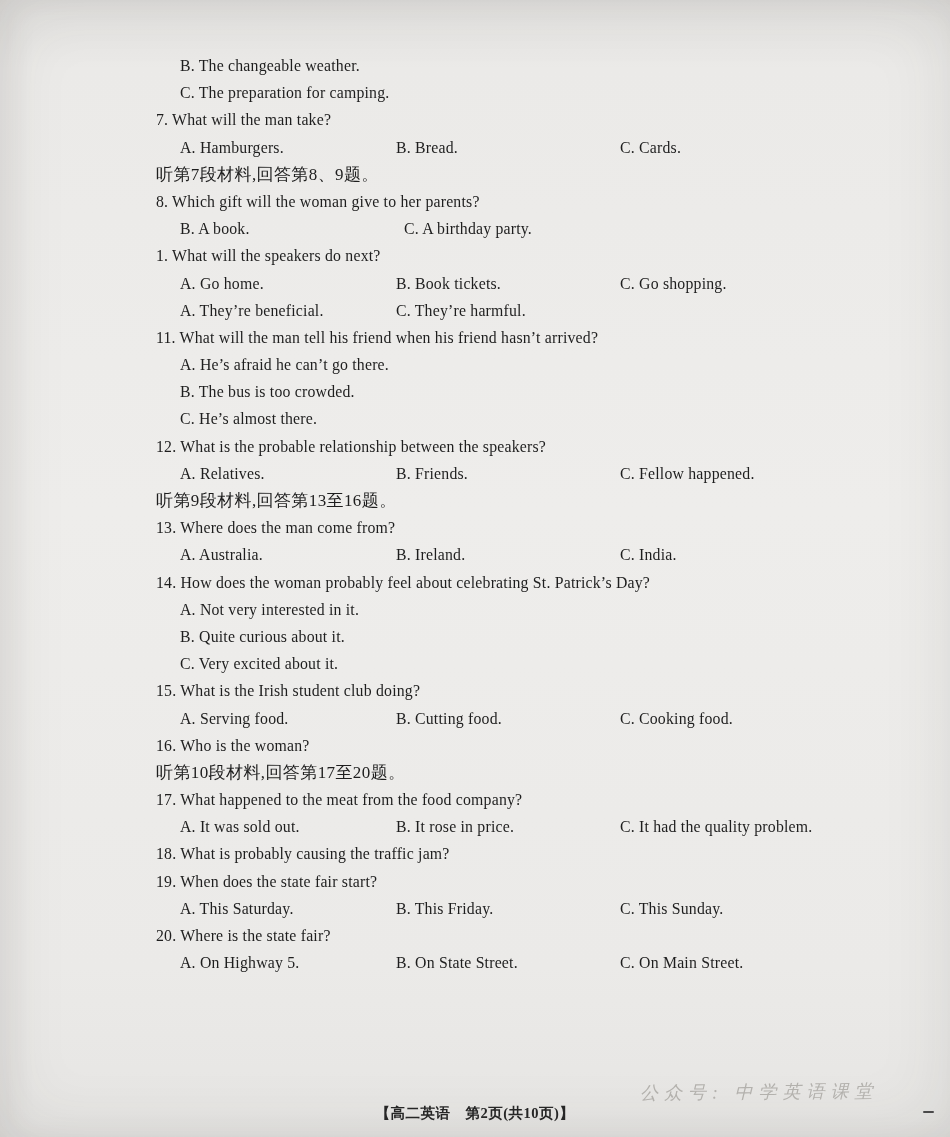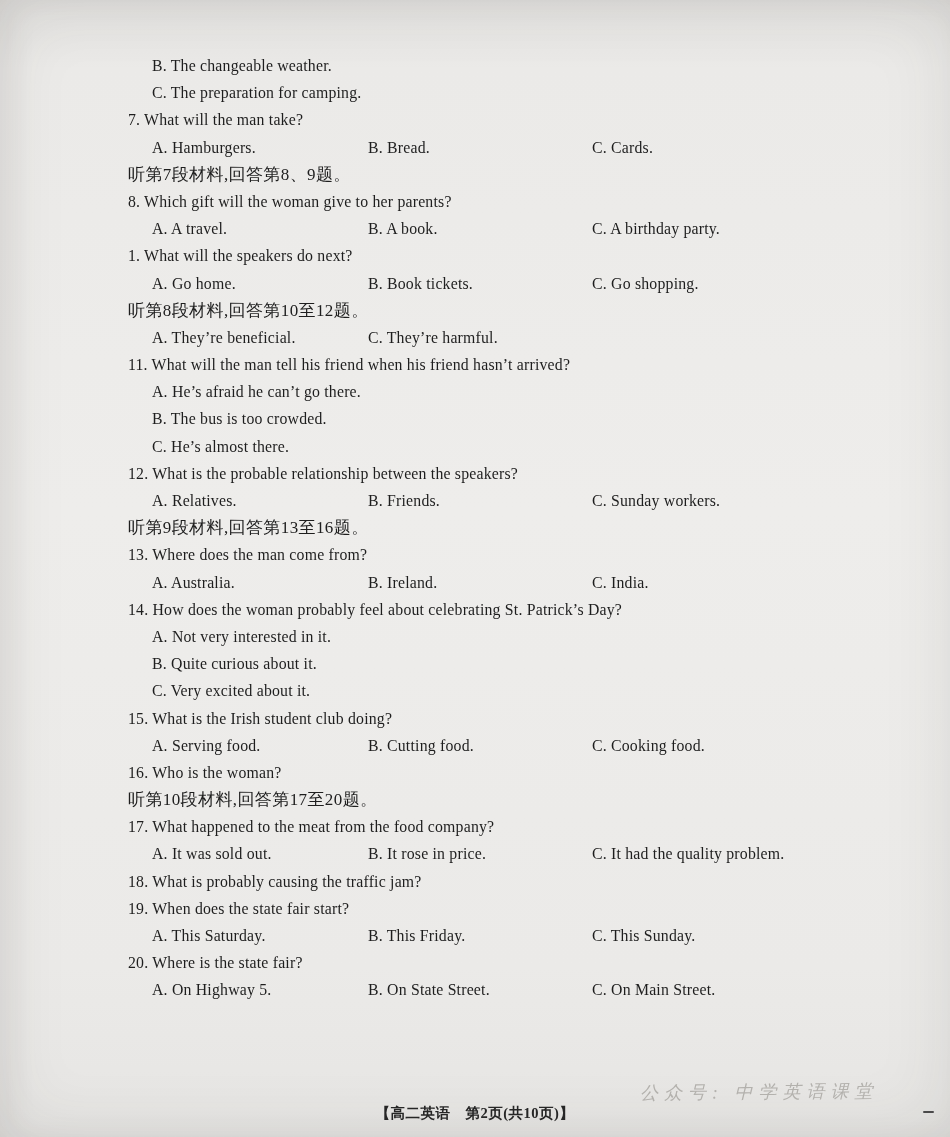--- a/index.html
+++ b/index.html
@@ -30,6 +30,7 @@
     font-size: 15.8px;
     white-space: nowrap;
     letter-spacing: 0.2px;
+    margin-left: 28px;
   }
 
   .line.section { font-size: 17px; letter-spacing: 0.4px; }

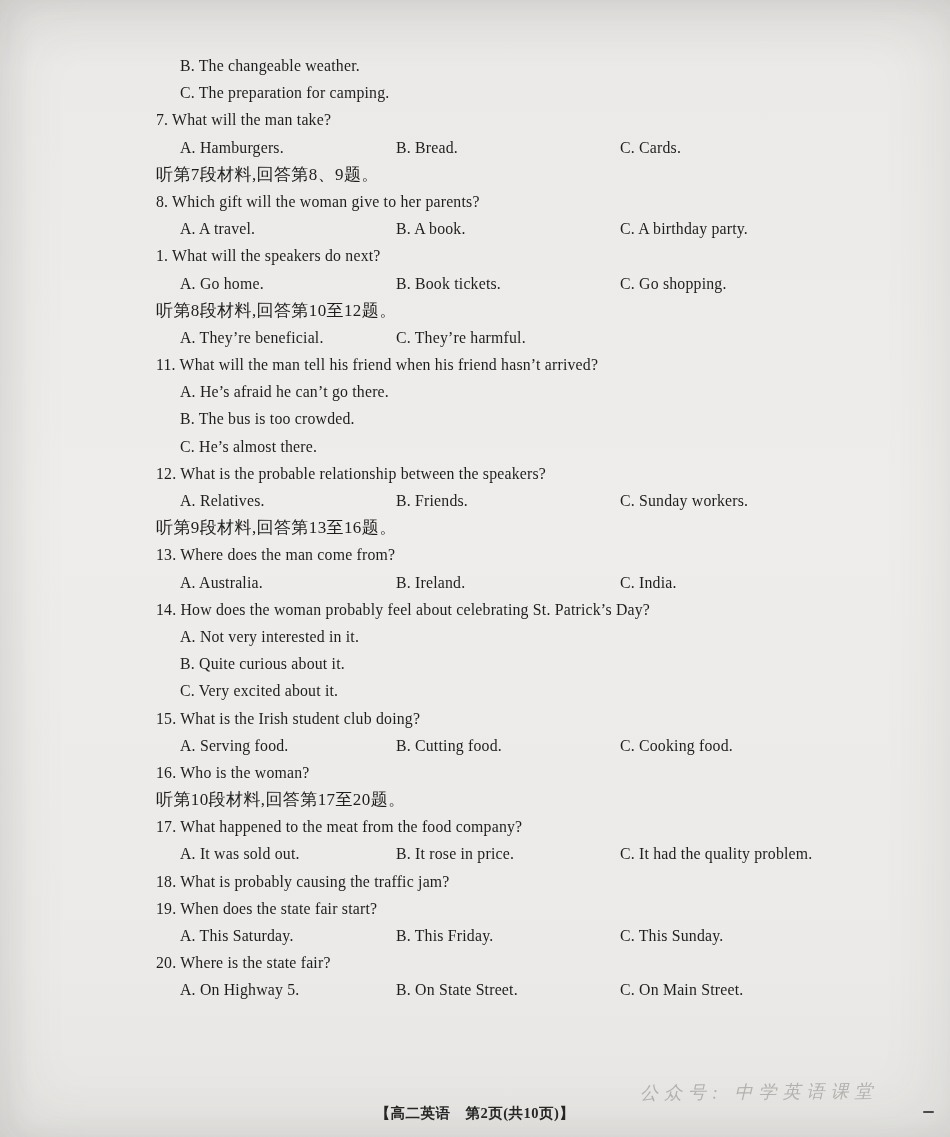--- a/index.html
+++ b/index.html
@@ -92,7 +92,6 @@
       <div class="line section">听第7段材料,回答第8、9题。</div>
       <div class="line question">8. Which gift will the woman give to her parents?</div>
       <div class="line options-row">
-        <span class="opt opt-a">A. A travel.</span>
         <span class="opt opt-b">B. A book.</span>
         <span class="opt opt-c">C. A birthday party.</span>
       </div>

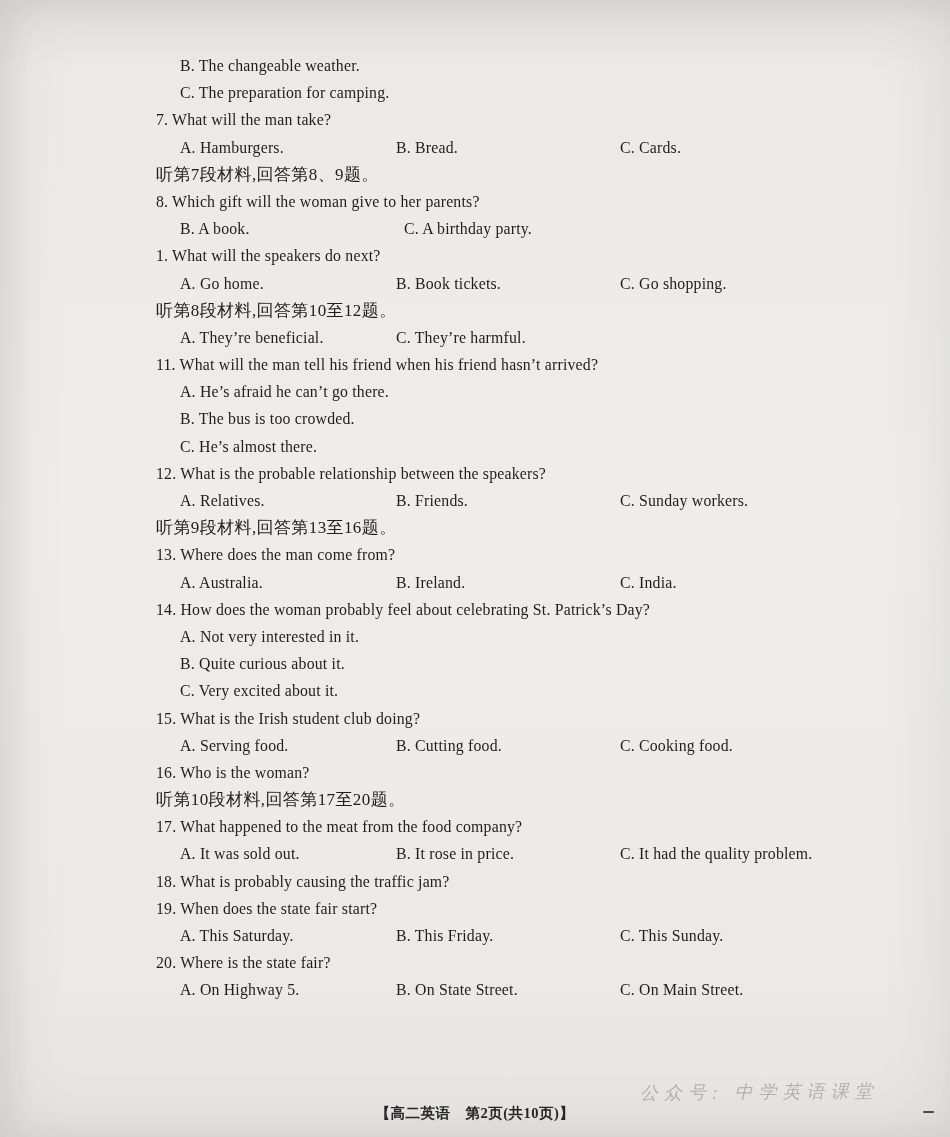--- a/index.html
+++ b/index.html
@@ -101,7 +101,6 @@
         <span class="opt opt-b">B. Book tickets.</span>
         <span class="opt opt-c">C. Go shopping.</span>
       </div>
-      <div class="line section">听第8段材料,回答第10至12题。</div>
       <div class="line options-row">
         <span class="opt opt-a">A. They’re beneficial.</span>
         <span class="opt opt-c">C. They’re harmful.</span>

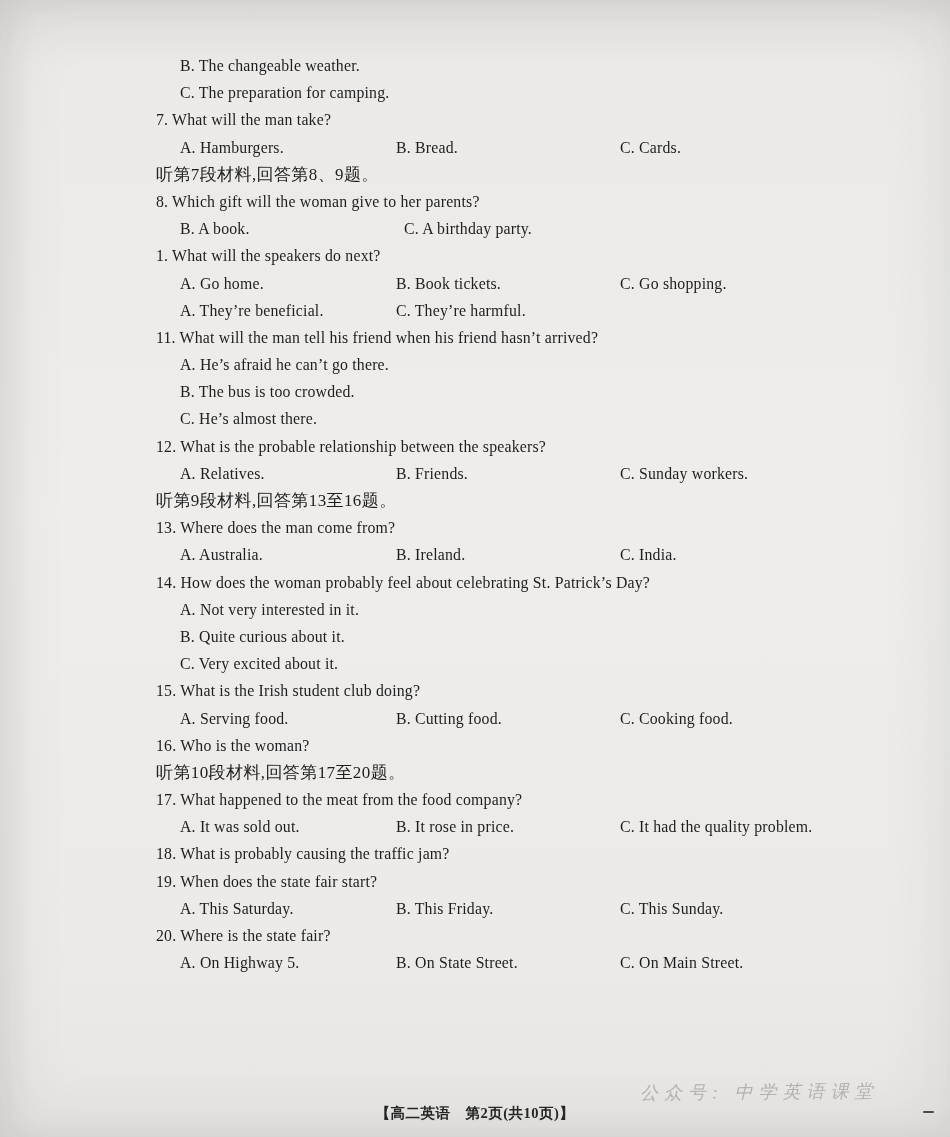--- a/index.html
+++ b/index.html
@@ -113,7 +113,7 @@
       <div class="line options-row">
         <span class="opt opt-a">A. Relatives.</span>
         <span class="opt opt-b">B. Friends.</span>
-        <span class="opt opt-c">C. Sunday workers.</span>
+        <span class="opt opt-c">C. Fellow happened.</span>
       </div>
       <div class="line section">听第9段材料,回答第13至16题。</div>
       <div class="line question">13. Where does the man come from?</div>

